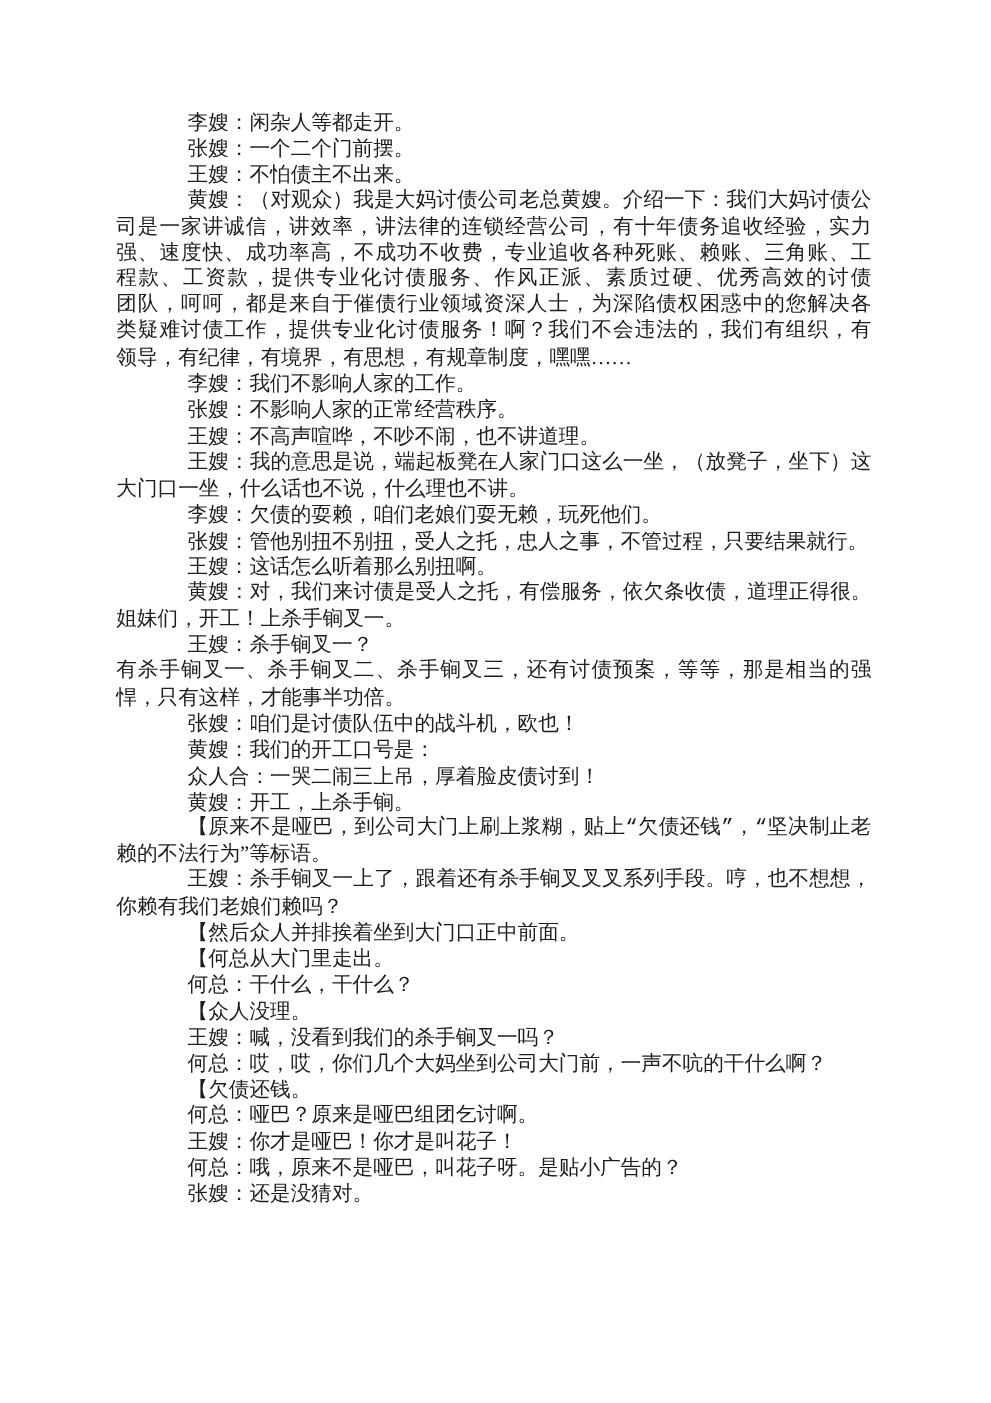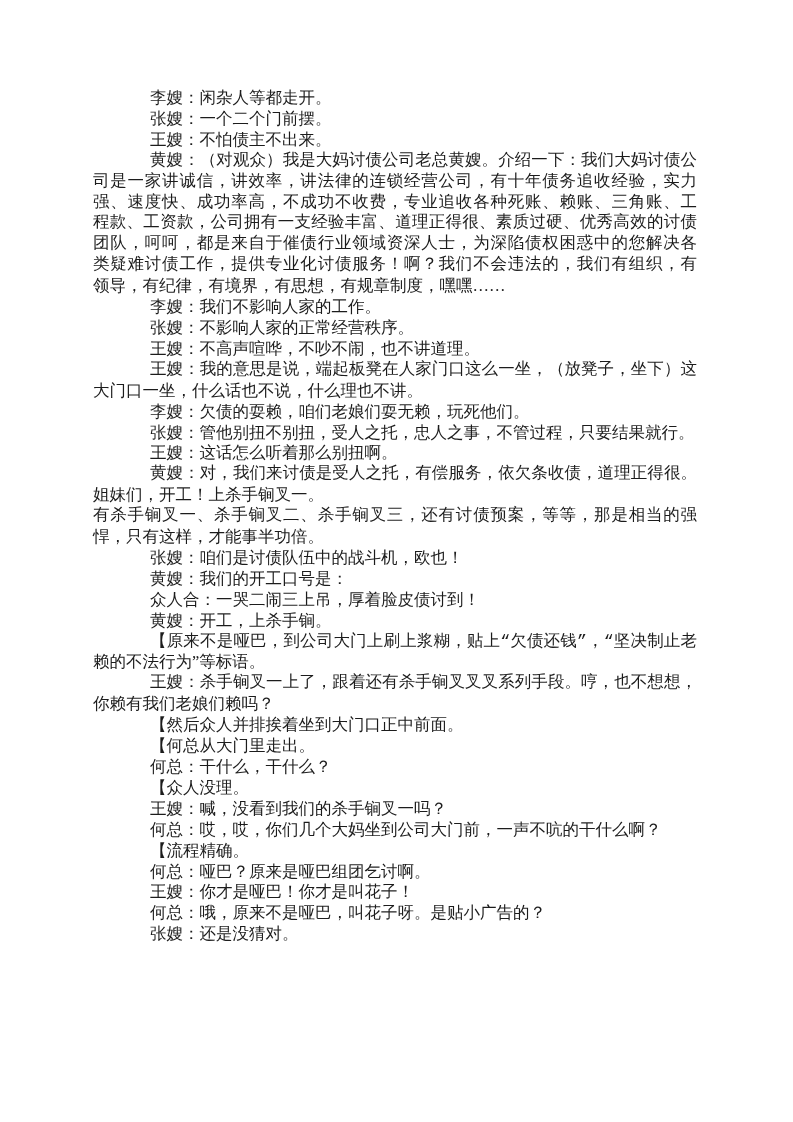--- a/index.html
+++ b/index.html
@@ -52,7 +52,7 @@
       <div class="line indent full">黄嫂：（对观众）我是大妈讨债公司老总黄嫂。介绍一下：我们大妈讨债公</div>
       <div class="line full">司是一家讲诚信，讲效率，讲法律的连锁经营公司，有十年债务追收经验，实力</div>
       <div class="line full">强、速度快、成功率高，不成功不收费，专业追收各种死账、赖账、三角账、工</div>
-      <div class="line full">程款、工资款，公司拥有一支经验丰富、道理正得很、素质过硬、优秀高效的讨债</div>
+      <div class="line full">程款、工资款，提供专业化讨债服务、作风正派、素质过硬、优秀高效的讨债</div>
       <div class="line full">团队，呵呵，都是来自于催债行业领域资深人士，为深陷债权困惑中的您解决各</div>
       <div class="line full">类疑难讨债工作，提供专业化讨债服务！啊？我们不会违法的，我们有组织，有</div>
       <div class="line">领导，有纪律，有境界，有思想，有规章制度，嘿嘿……</div>

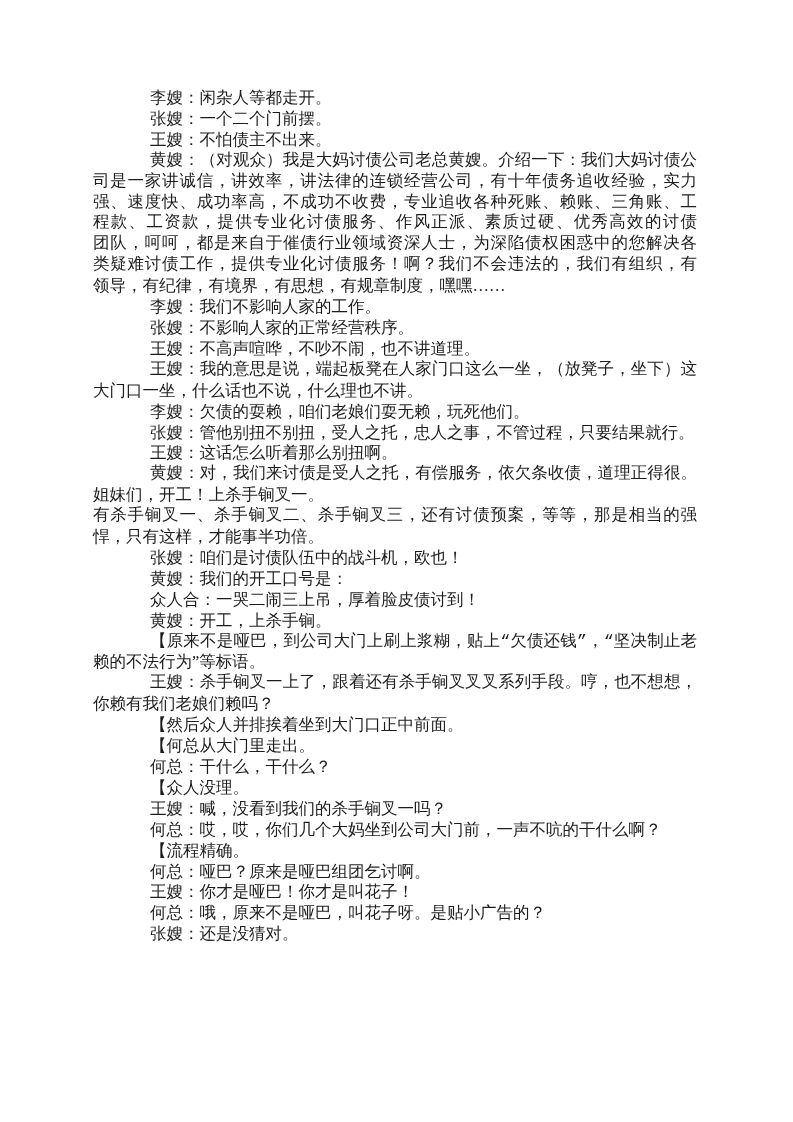--- a/index.html
+++ b/index.html
@@ -66,6 +66,7 @@
       <div class="line indent">王嫂：这话怎么听着那么别扭啊。</div>
       <div class="line indent full">黄嫂：对，我们来讨债是受人之托，有偿服务，依欠条收债，道理正得很。</div>
       <div class="line">姐妹们，开工！上杀手锏叉一。</div>
+      <div class="line indent">王嫂：杀手锏叉一？</div>
       <div class="line full">有杀手锏叉一、杀手锏叉二、杀手锏叉三，还有讨债预案，等等，那是相当的强</div>
       <div class="line">悍，只有这样，才能事半功倍。</div>
       <div class="line indent">张嫂：咱们是讨债队伍中的战斗机，欧也！</div>

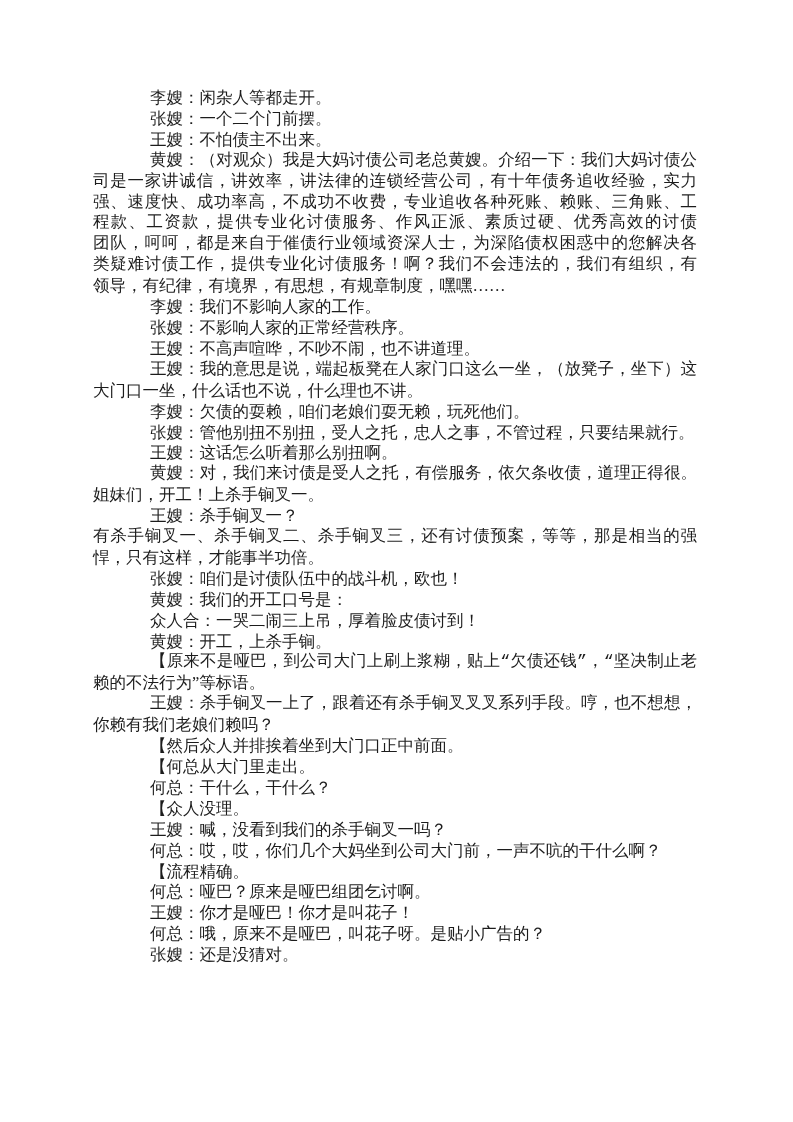--- a/index.html
+++ b/index.html
@@ -83,7 +83,7 @@
       <div class="line indent">【众人没理。</div>
       <div class="line indent">王嫂：喊，没看到我们的杀手锏叉一吗？</div>
       <div class="line indent">何总：哎，哎，你们几个大妈坐到公司大门前，一声不吭的干什么啊？</div>
-      <div class="line indent">【流程精确。</div>
+      <div class="line indent">【欠债还钱。</div>
       <div class="line indent">何总：哑巴？原来是哑巴组团乞讨啊。</div>
       <div class="line indent">王嫂：你才是哑巴！你才是叫花子！</div>
       <div class="line indent">何总：哦，原来不是哑巴，叫花子呀。是贴小广告的？</div>

